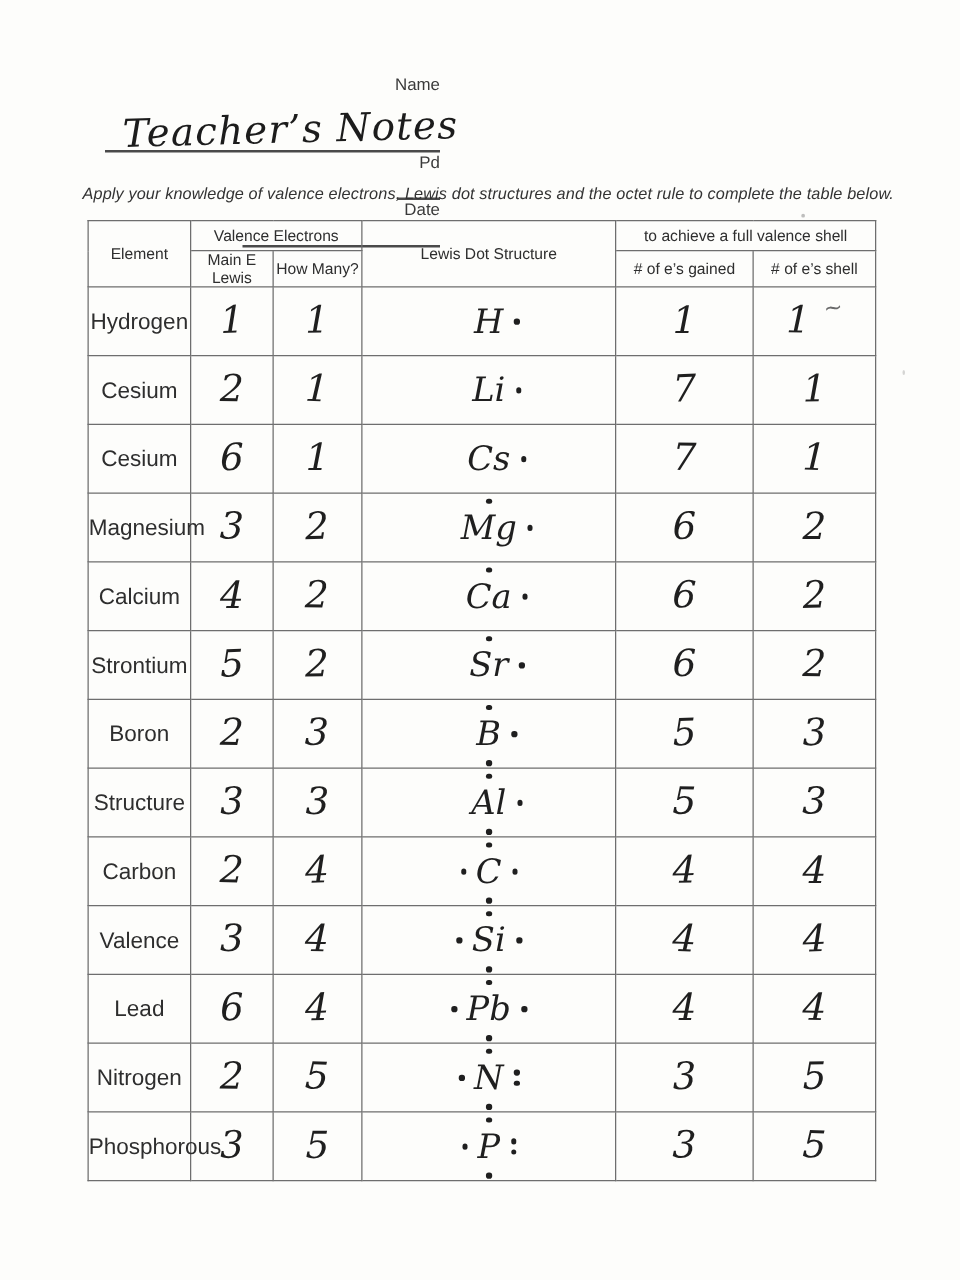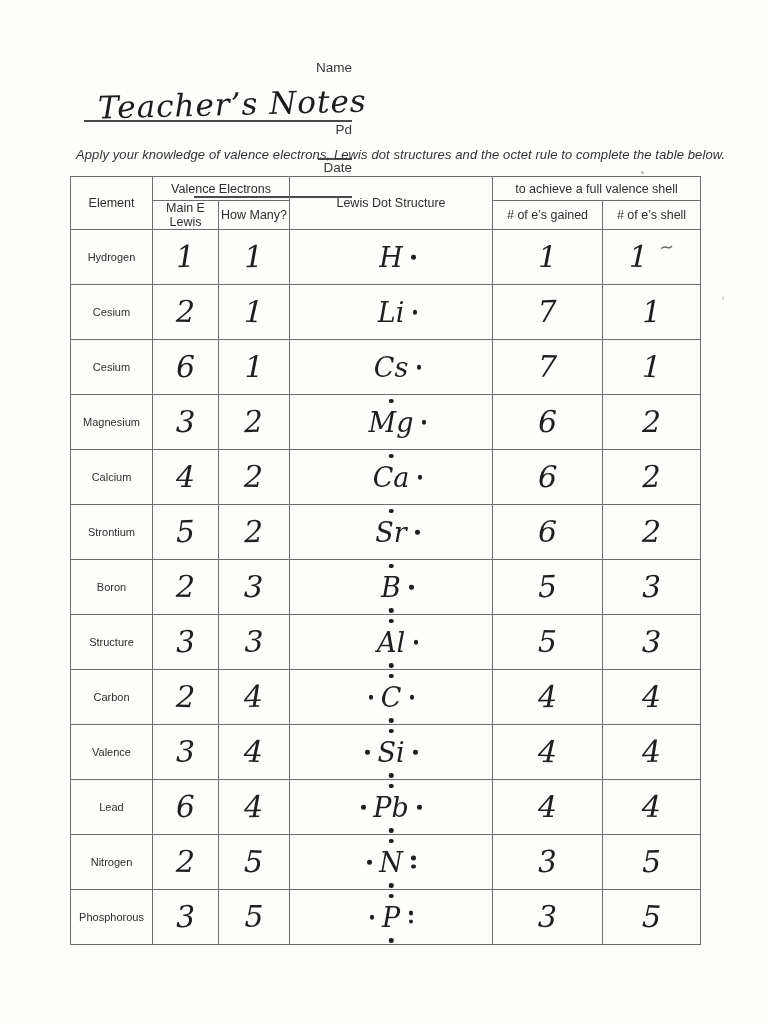--- a/index.html
+++ b/index.html
@@ -43,7 +43,7 @@
     letter-spacing: 0.2px;
   }
   .instruction {
-    position: absolute; top: 147px; left: 76px;
+    position: absolute; top: 147px; left: 66px;
     font-style: italic; font-size: 13px; color: #333;
     letter-spacing: 0.1px;
   }

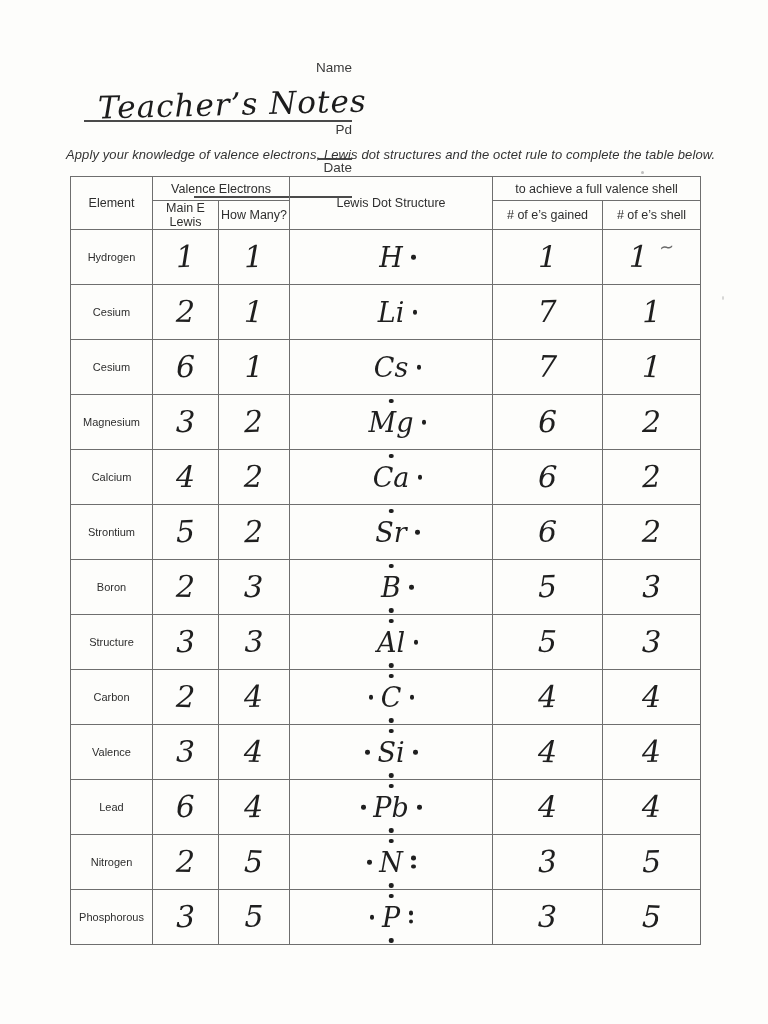--- a/index.html
+++ b/index.html
@@ -60,7 +60,7 @@
   thead tr.group-row th { height: 24px; font-weight: normal; font-size: 12.5px; }
   thead tr.sub-row th { height: 28px; font-weight: normal; font-size: 12.5px; }
   tbody td { height: 55px; }
-  td.el-cell { font-size: 11px; color: #2e2e2e; }
+  td.el-cell { font-size: 18px; color: #2e2e2e; }
 
   
   .hand {

